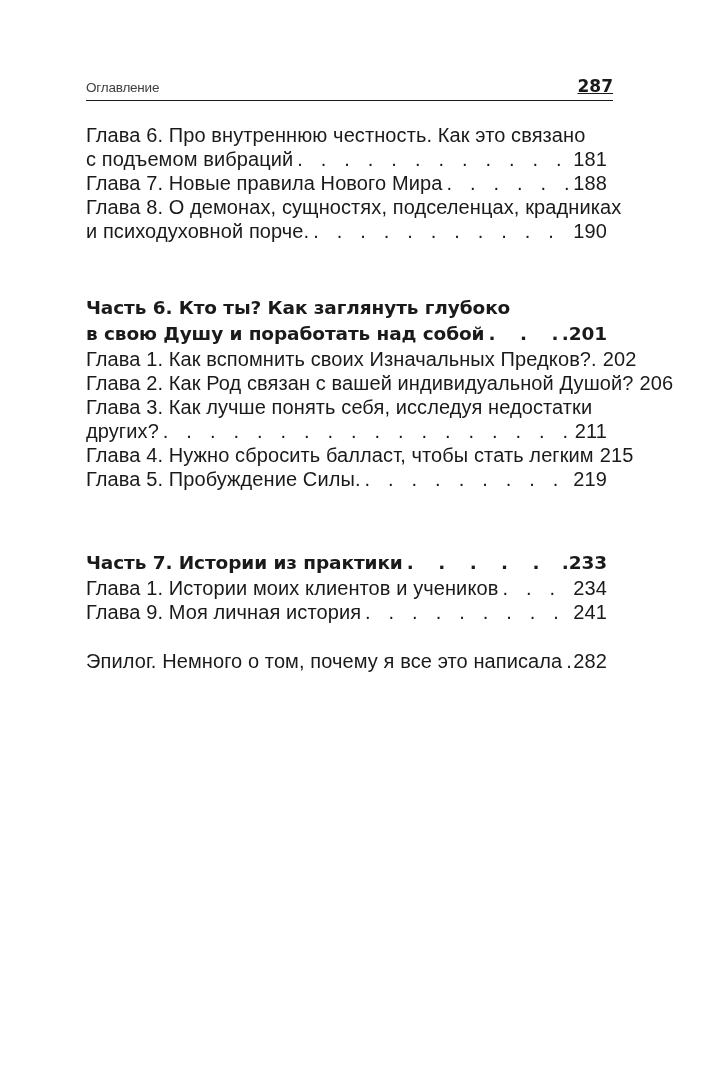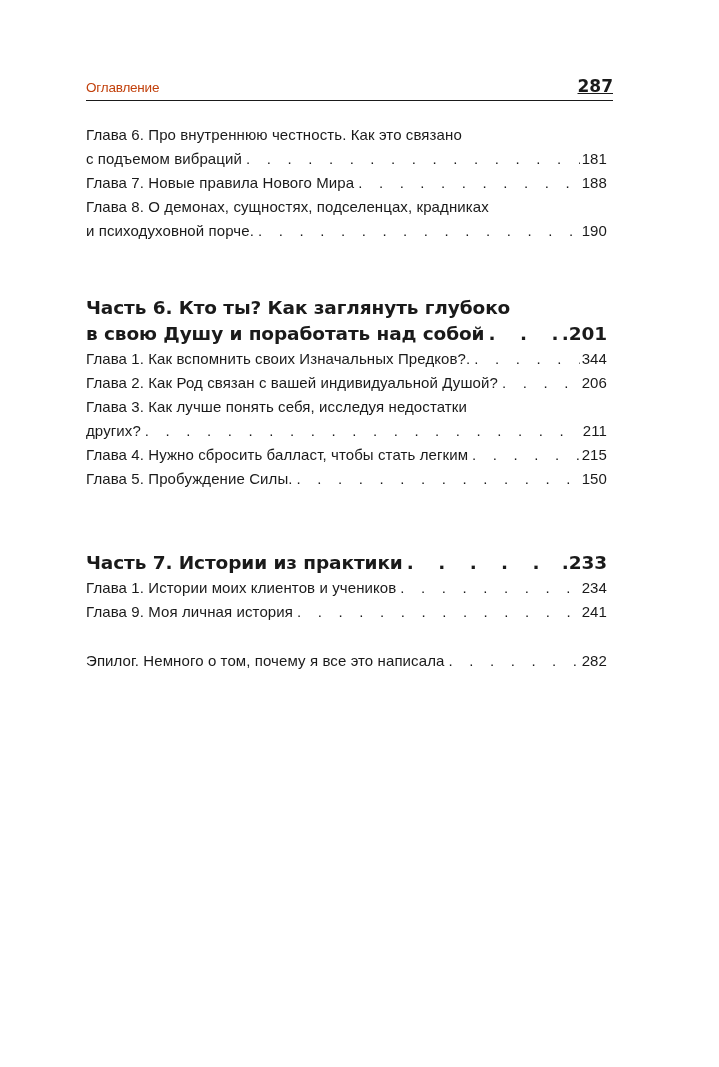--- a/index.html
+++ b/index.html
@@ -6,7 +6,7 @@
     body { width: 719px; height: 1067px; position: relative; overflow: hidden; color: #1a1a1a; font-family: "DejaVu Sans", sans-serif; }
     .page { position: absolute; left: 86px; top: 0; width: 527px; }
     .header { position: absolute; top: 74px; left: 0; width: 527px; height: 26px; border-bottom: 1.5px solid #1a1a1a; }
-    .header-title { position: absolute; left: 0; bottom: 5px; font-size: 13.5px; font-family: "Liberation Sans", sans-serif; color: #c2410c; letter-spacing: -0.2px; }
+    .header-title { position: absolute; left: 0; bottom: 5px; font-size: 13.5px; font-family: "Liberation Sans", sans-serif; color: #404040; letter-spacing: -0.2px; }
     .header-num { position: absolute; right: 0; bottom: 4px; font-size: 17px; font-weight: bold; font-family: "DejaVu Sans", sans-serif; text-decoration: underline; }
     .toc { position: absolute; left: 0; width: 521px; }
     .row { position: relative; height: 24px; font-size: 15px; font-family: "Liberation Sans", sans-serif; line-height: 24px; white-space: nowrap; letter-spacing: 0.1px; }

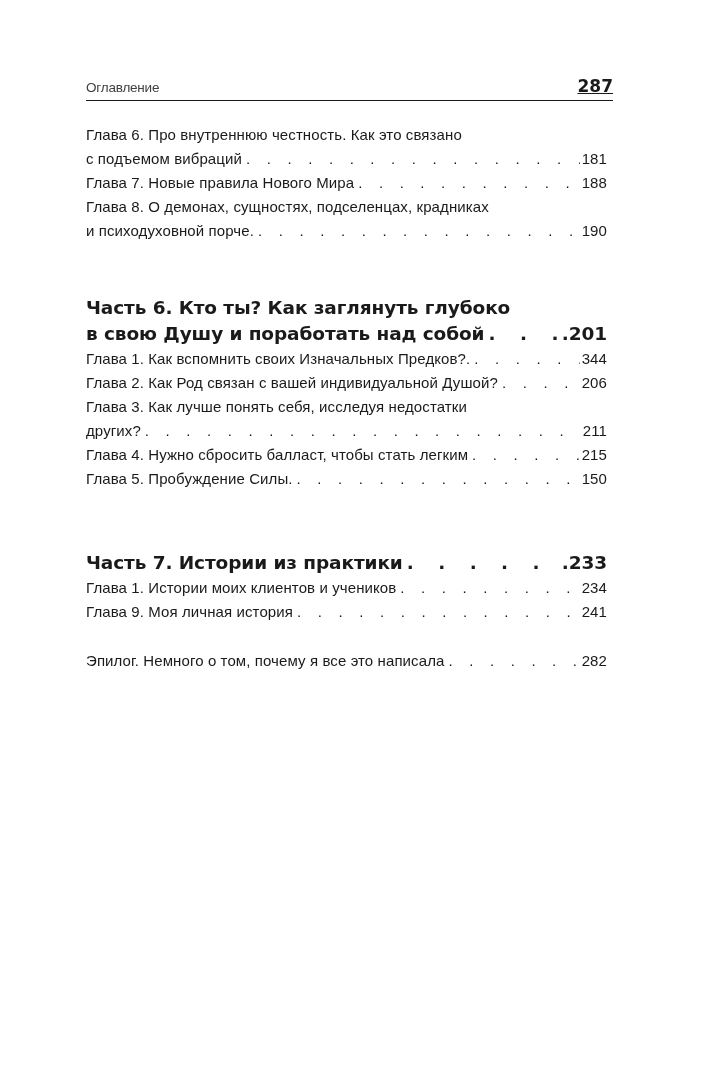--- a/index.html
+++ b/index.html
@@ -9,7 +9,7 @@
     .header-title { position: absolute; left: 0; bottom: 5px; font-size: 13.5px; font-family: "Liberation Sans", sans-serif; color: #404040; letter-spacing: -0.2px; }
     .header-num { position: absolute; right: 0; bottom: 4px; font-size: 17px; font-weight: bold; font-family: "DejaVu Sans", sans-serif; text-decoration: underline; }
     .toc { position: absolute; left: 0; width: 521px; }
-    .row { position: relative; height: 24px; font-size: 15px; font-family: "Liberation Sans", sans-serif; line-height: 24px; white-space: nowrap; letter-spacing: 0.1px; }
+    .row { position: relative; height: 24px; font-size: 20px; font-family: "Liberation Sans", sans-serif; line-height: 24px; white-space: nowrap; letter-spacing: 0.1px; }
     .row.part { font-size: 18.5px; font-weight: bold; font-family: "DejaVu Sans", sans-serif; height: 26px; line-height: 26px; letter-spacing: -0.1px; }
     .lead { display: flex; align-items: flex-start; }
     .lead .text { flex: 0 0 auto; }

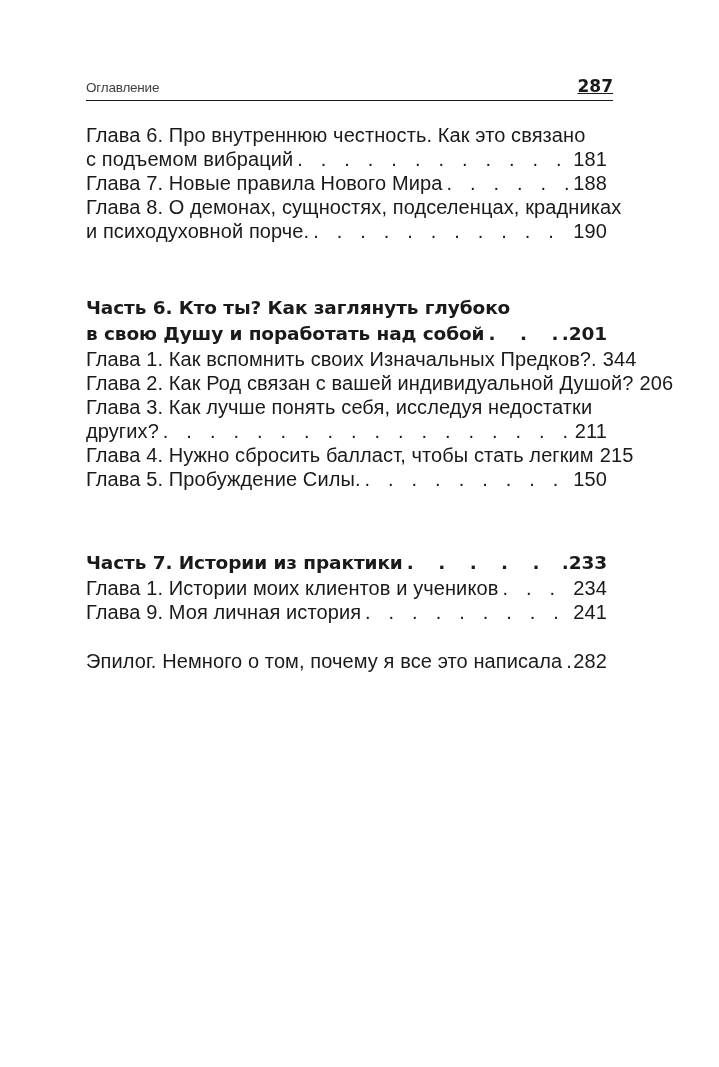--- a/index.html
+++ b/index.html
@@ -58,7 +58,7 @@
     <div class="row lead">
       <span class="text">Глава 1. Как вспомнить своих Изначальных Предков?.</span>
         <span class="dots"></span>
-        <span class="pg">344</span>
+        <span class="pg">202</span>
     </div>
     <div class="row lead">
       <span class="text">Глава 2. Как Род связан с вашей индивидуальной Душой?</span>

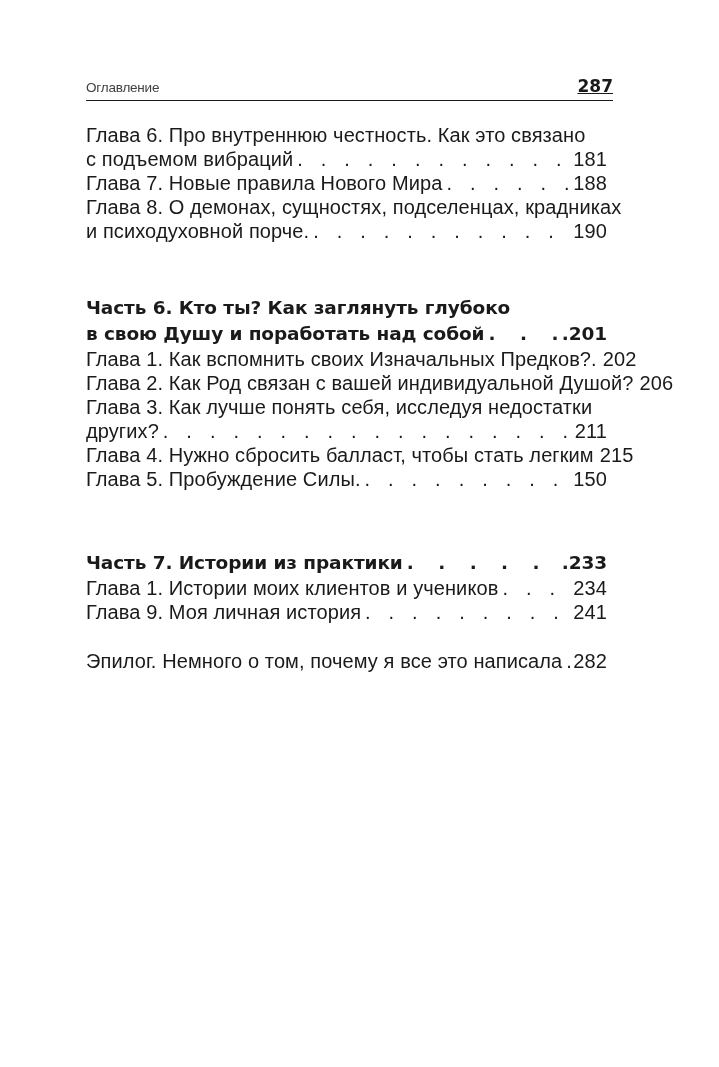--- a/index.html
+++ b/index.html
@@ -79,7 +79,7 @@
     <div class="row lead">
       <span class="text">Глава 5. Пробуждение Силы.</span>
         <span class="dots"></span>
-        <span class="pg">150</span>
+        <span class="pg">219</span>
     </div>
   </div>
 

